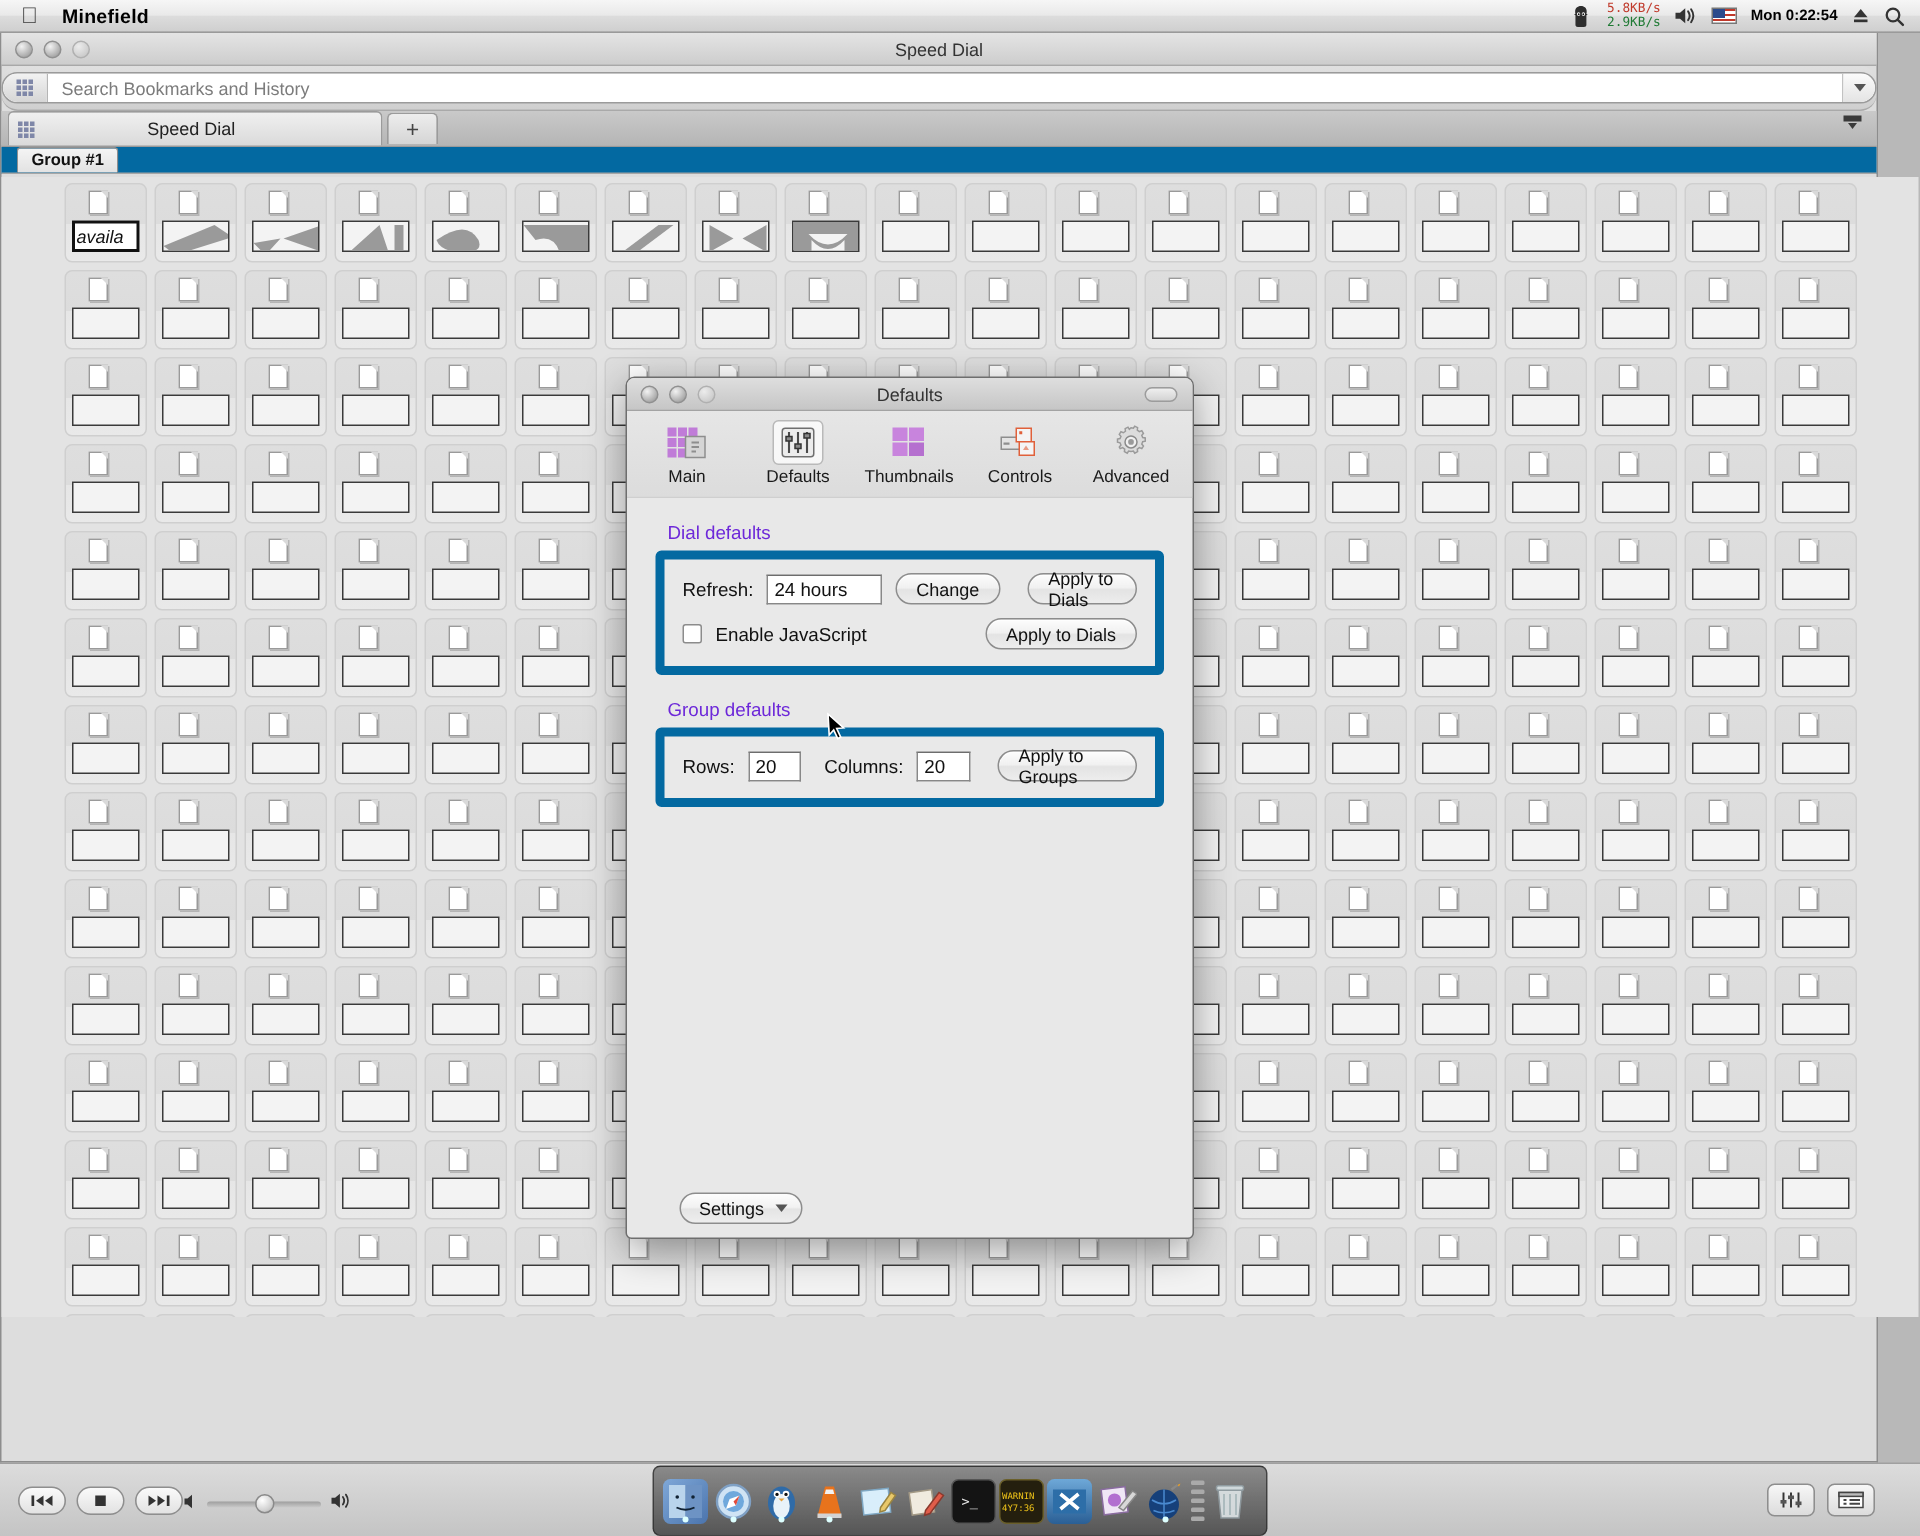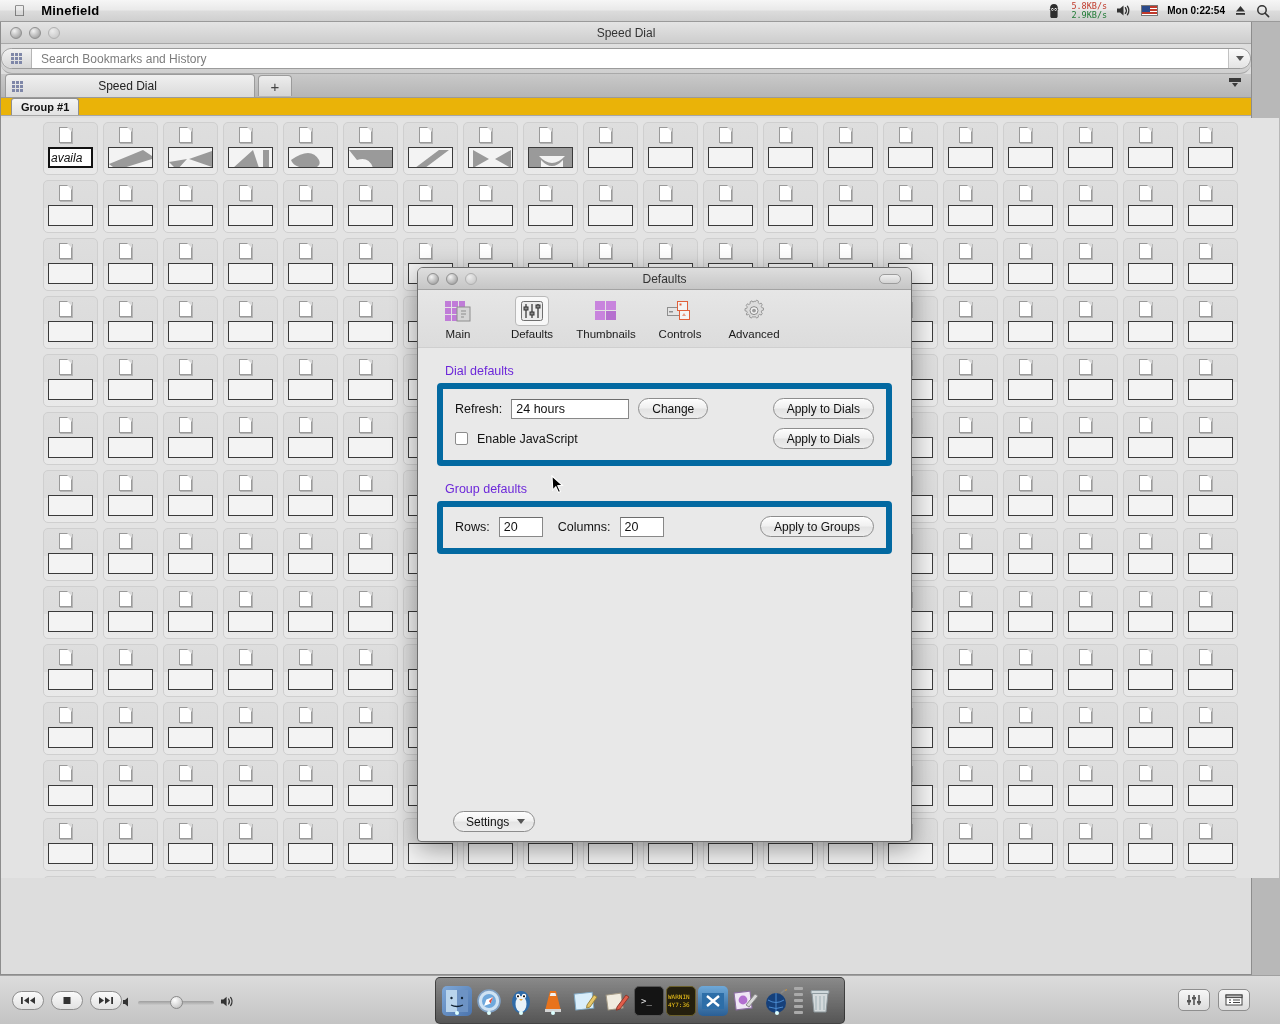--- a/index.html
+++ b/index.html
@@ -113,7 +113,7 @@
 
   
   #grouprow {
-    height: 18px; background: #eab308; border-bottom: 1px solid #a6a6a6;
+    height: 18px; background: #0369a1; border-bottom: 1px solid #a6a6a6;
     display: flex; align-items: flex-end; padding-left: 10px;
   }
   .gtab {

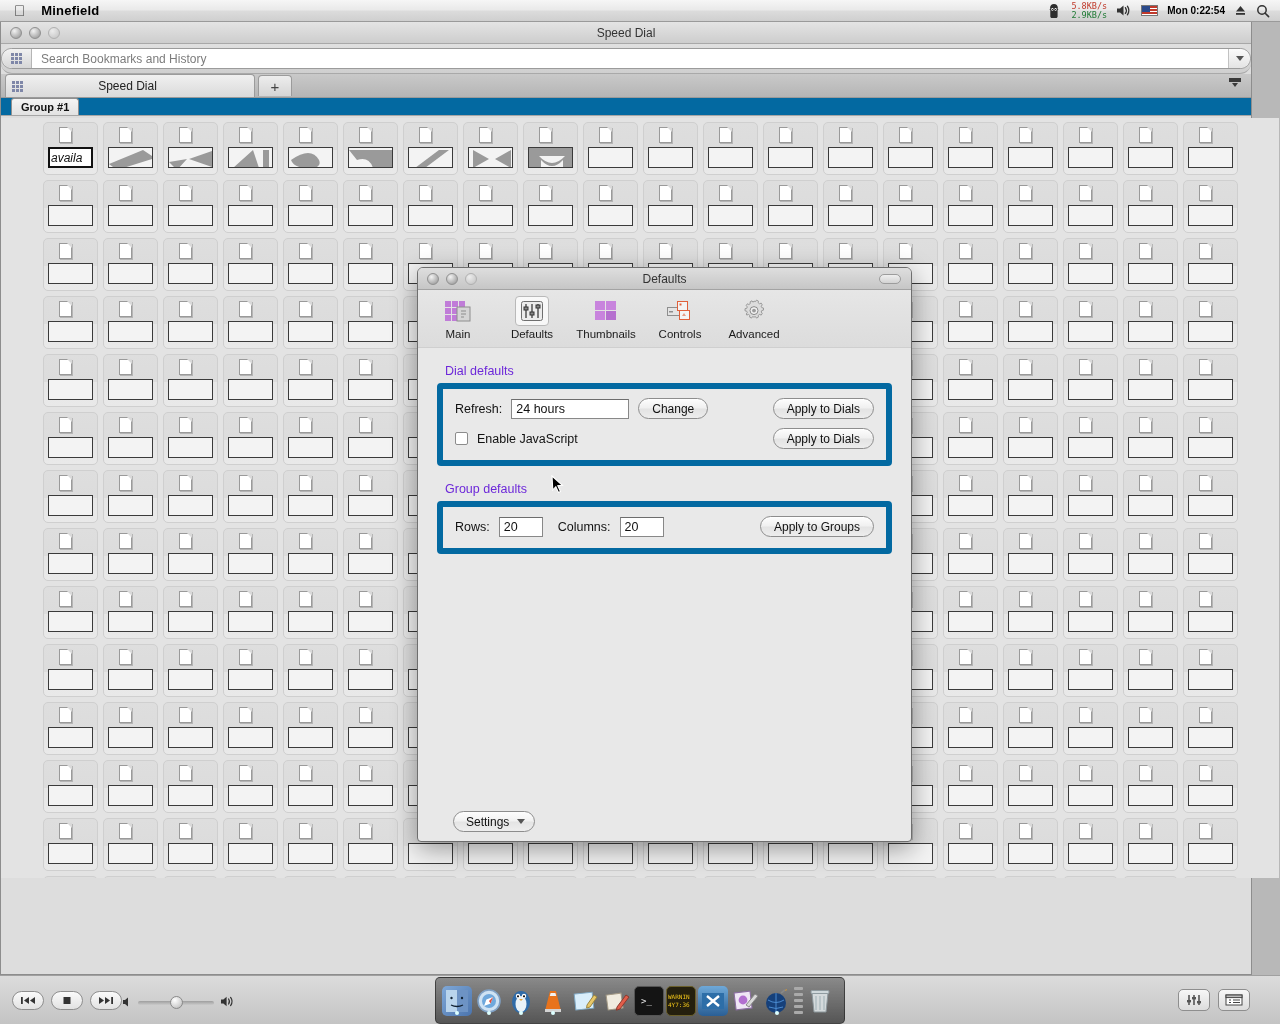--- a/index.html
+++ b/index.html
@@ -169,7 +169,7 @@
 
   
   #dialog {
-    position: absolute; left: 417px; top: 267px; width: 495px; height: 575px;
+    position: absolute; left: 417px; top: 251px; width: 379px; height: 575px;
     background: #e8e8e8;
     border: 1px solid #6e6e6e; border-radius: 6px 6px 4px 4px;
     box-shadow: 0 7px 26px rgba(0,0,0,.38);

